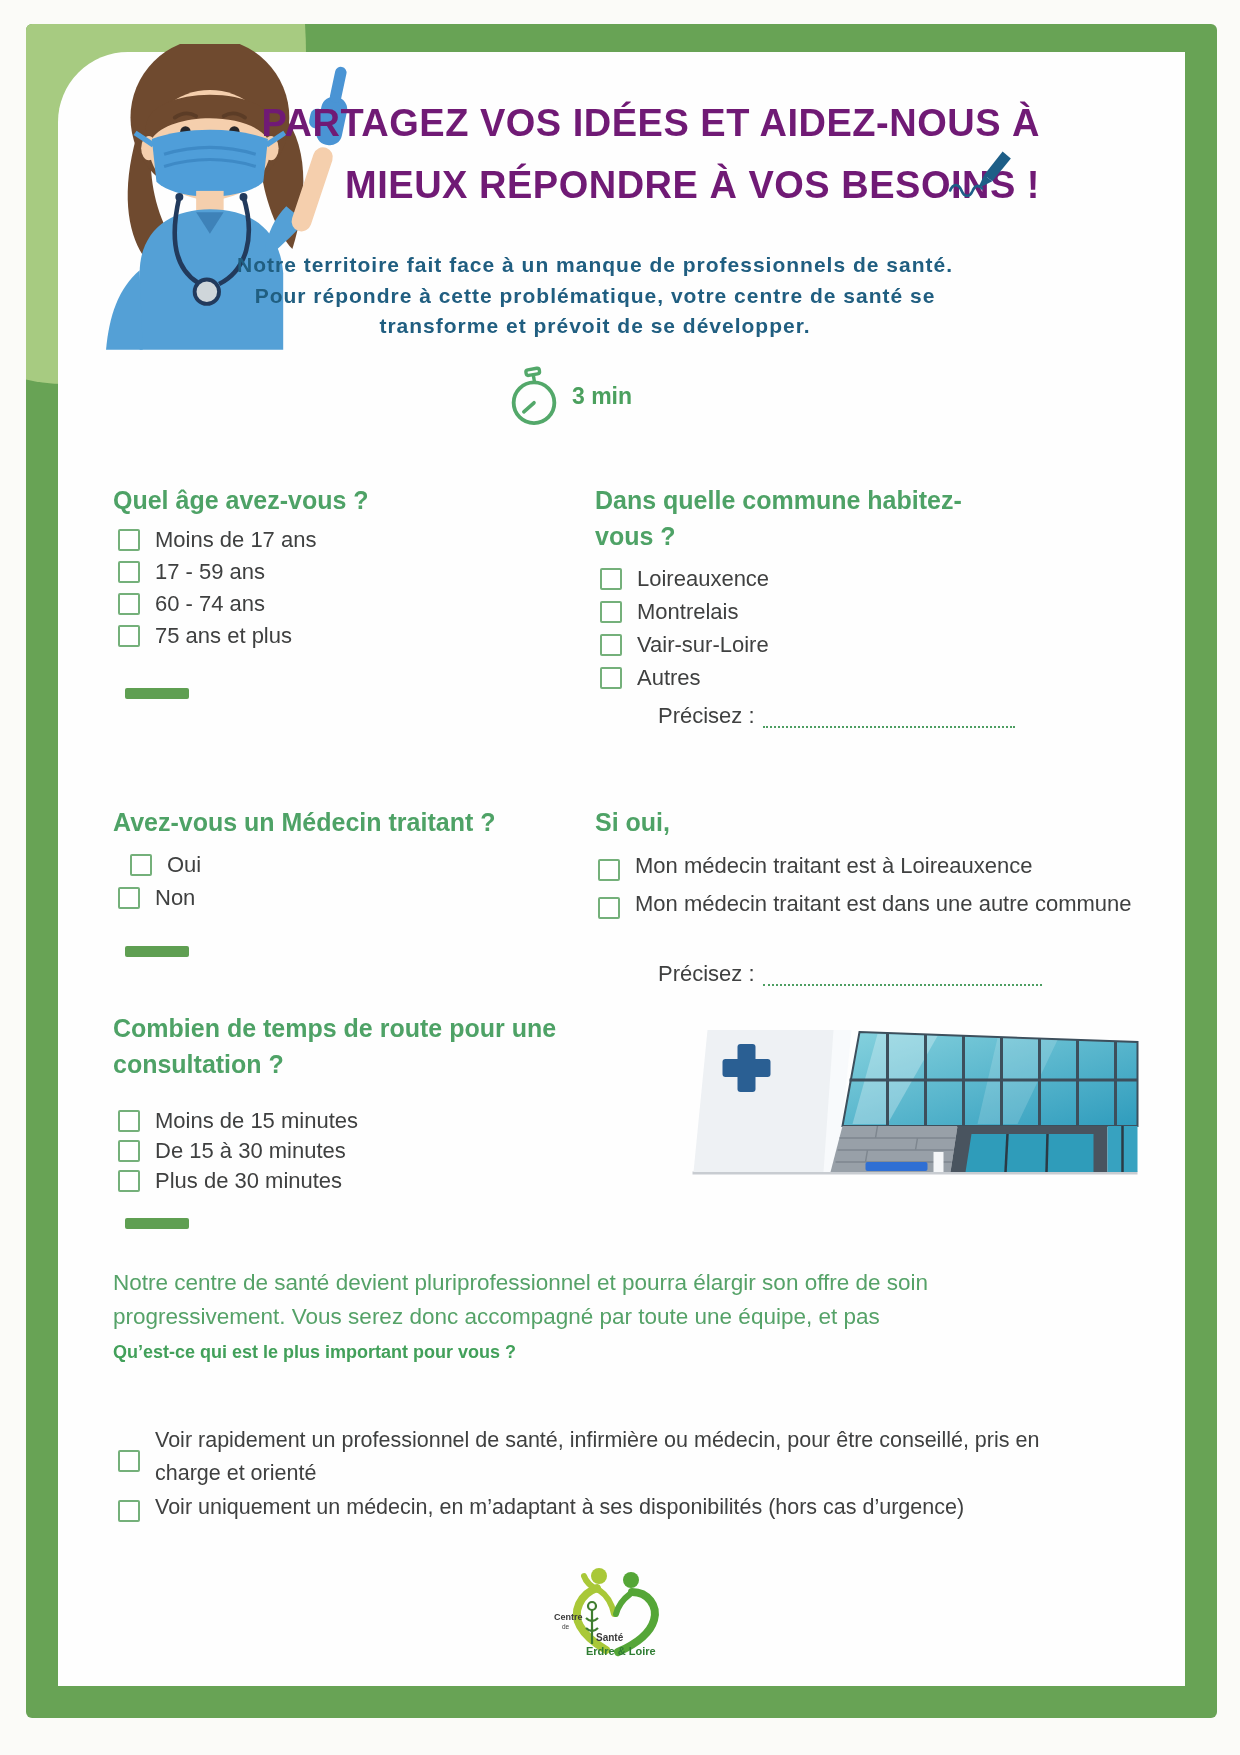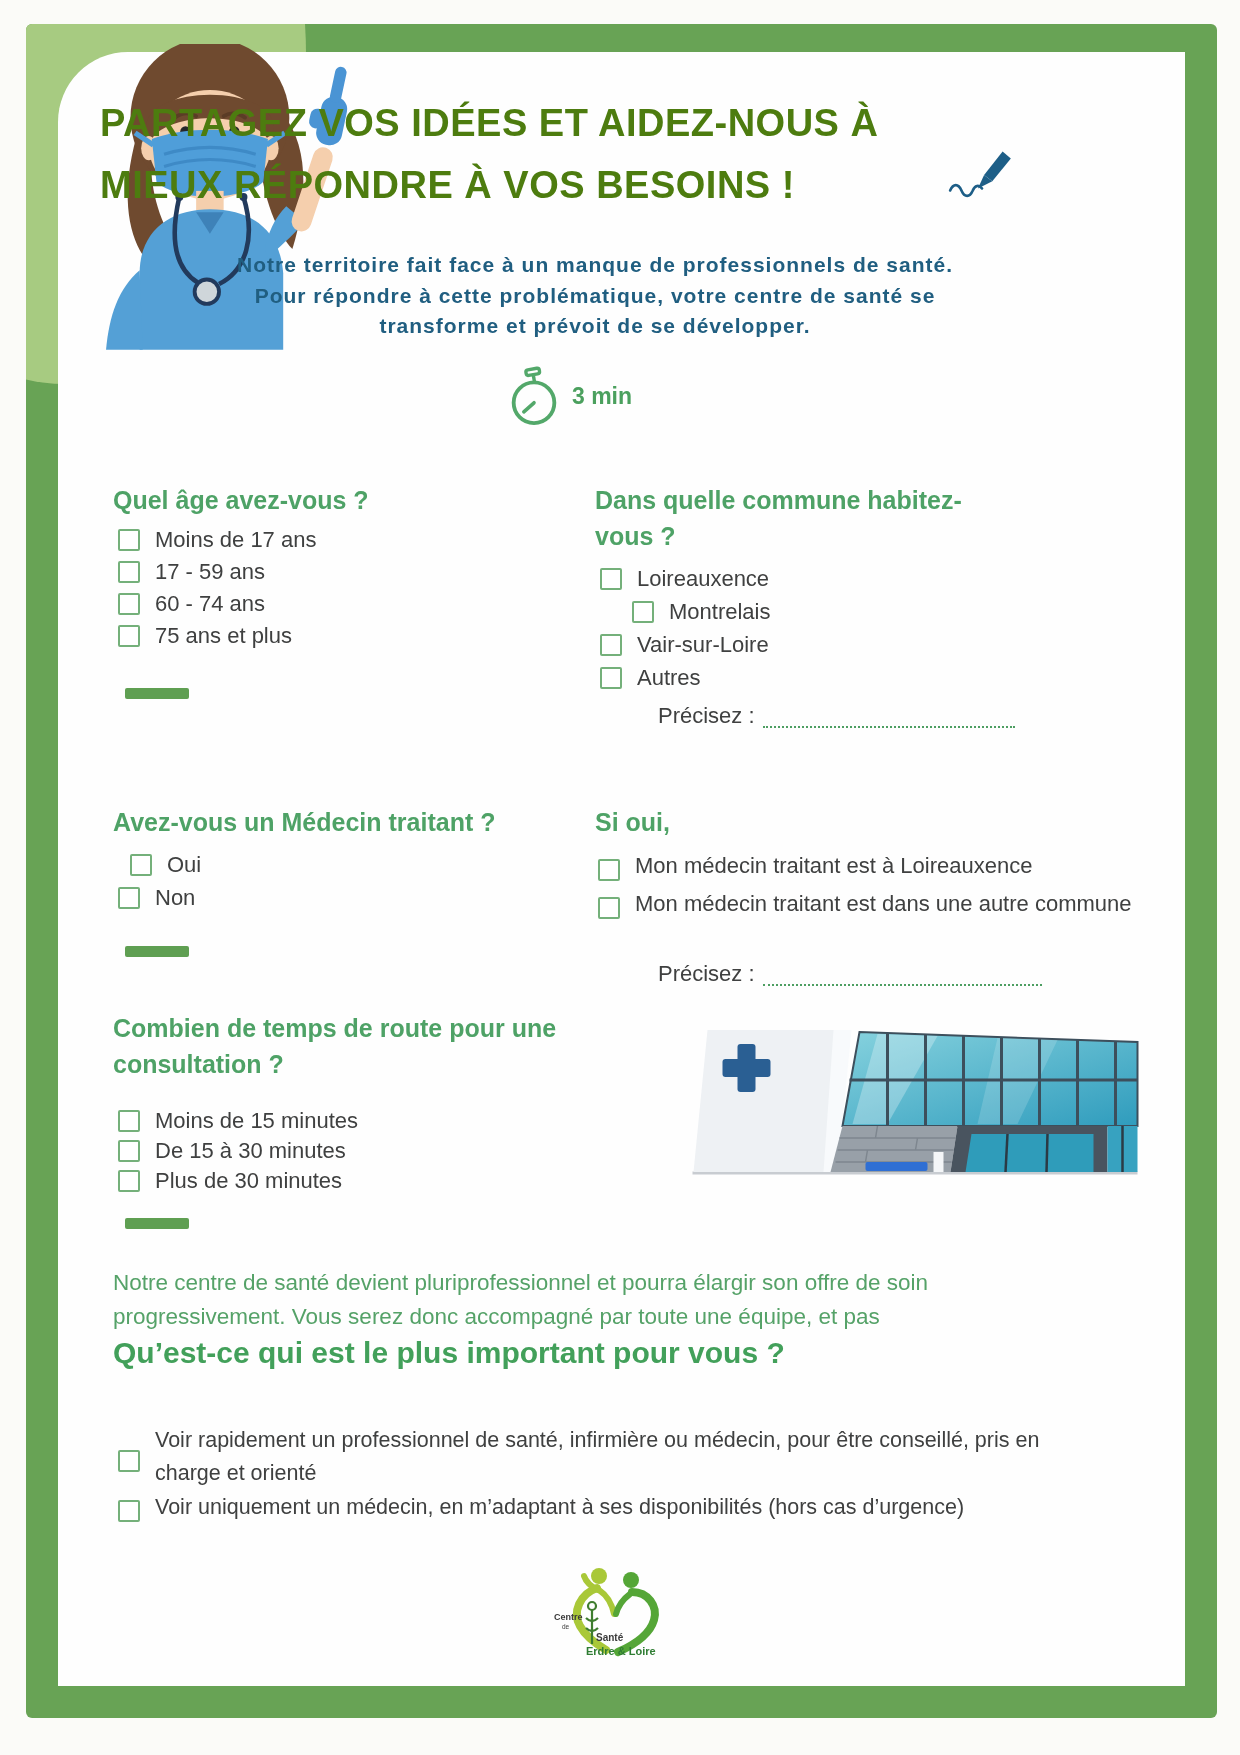--- a/index.html
+++ b/index.html
@@ -13,8 +13,8 @@
   .panel{position:absolute;left:32px;top:28px;right:32px;bottom:32px;
          background:#fefefe;border-radius:70px 0 0 0;}
   
-  .title{position:absolute;left:100px;top:92px;width:940px;text-align:left;
-         font-size:38px;font-weight:800;line-height:62px;letter-spacing:.5px;color:#4d7c0f;}
+  .title{position:absolute;left:100px;top:92px;width:940px;text-align:right;
+         font-size:38px;font-weight:800;line-height:62px;letter-spacing:.5px;color:#701a75;}
   .pen{position:absolute;left:945px;top:146px;}
   .intro{position:absolute;left:120px;top:250px;width:950px;text-align:center;
          font-size:21px;font-weight:700;line-height:30.5px;letter-spacing:1px;color:#205e80;}

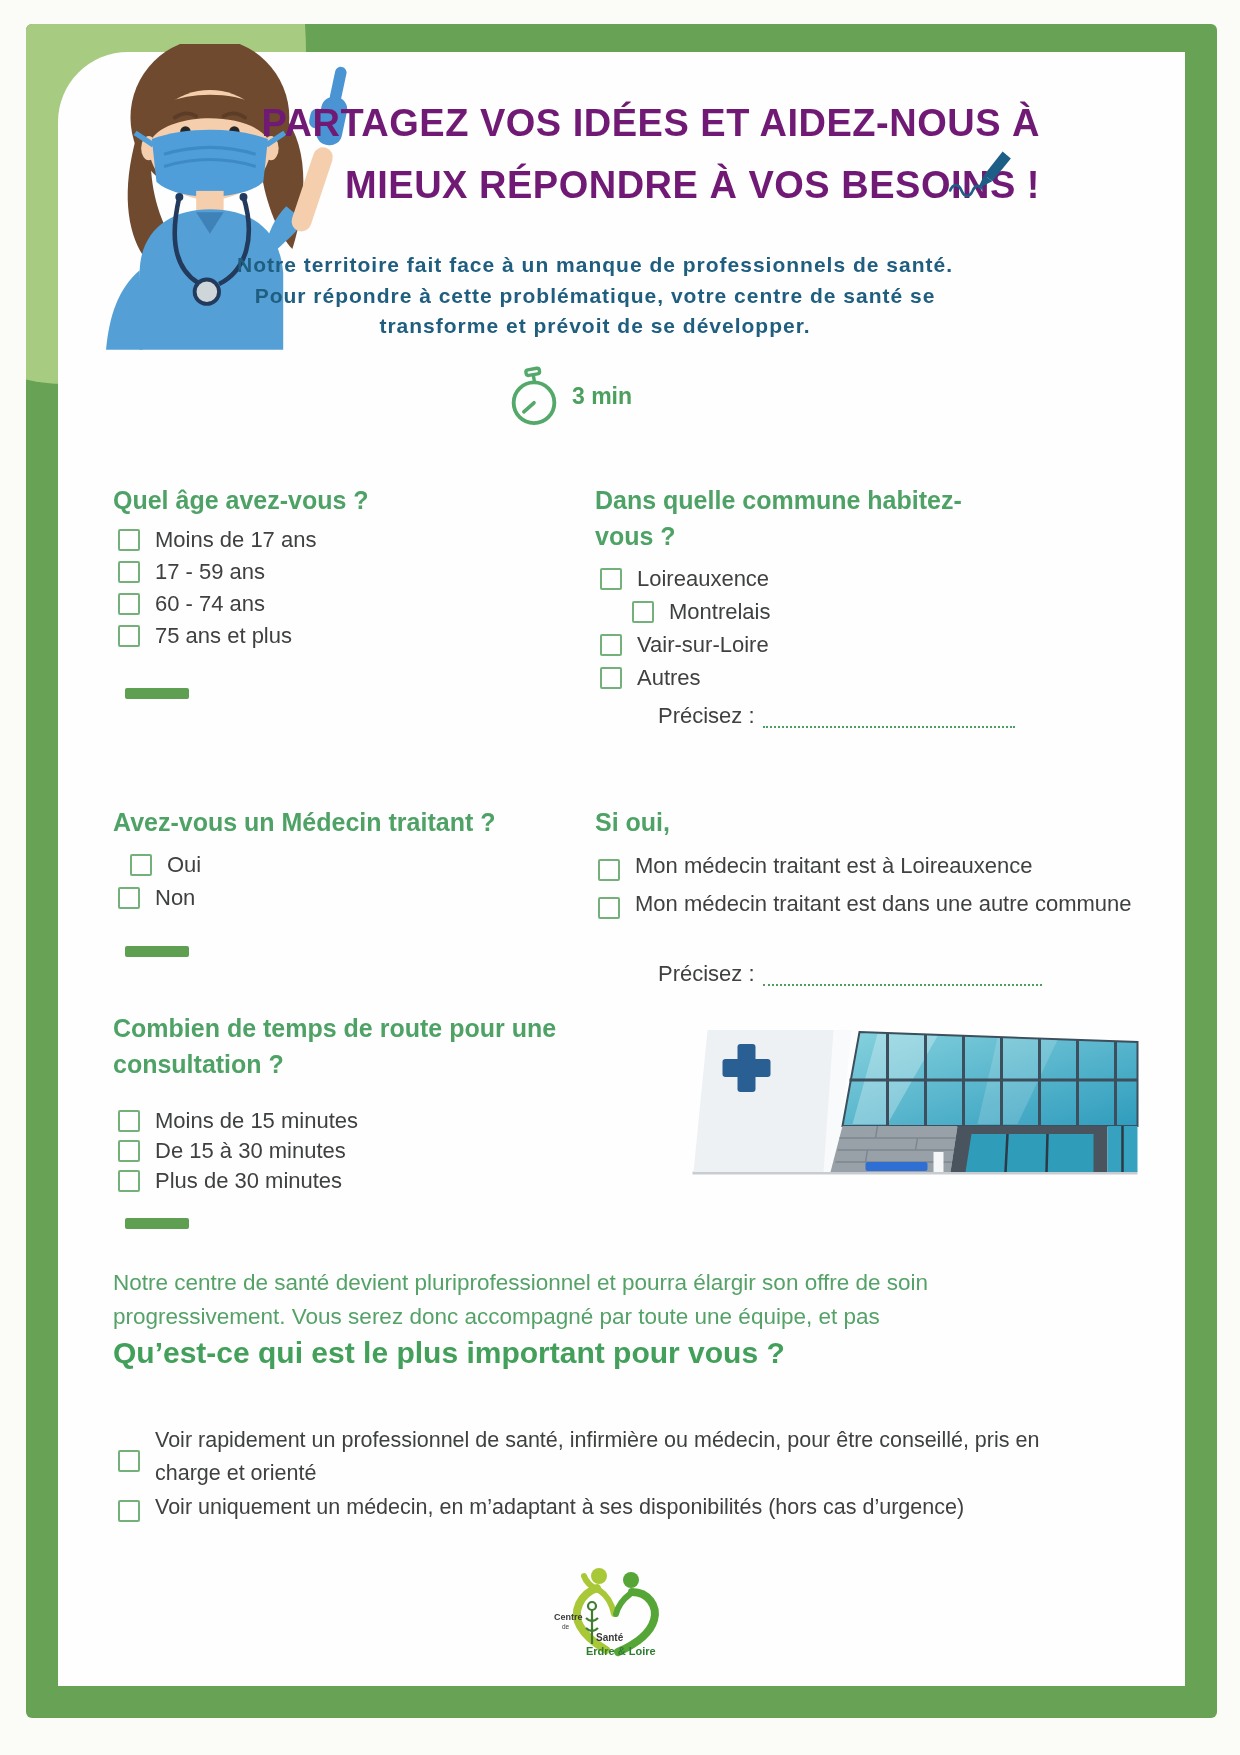--- a/index.html
+++ b/index.html
@@ -148,7 +148,7 @@
       <span class="cb"></span>
       <span class="opt-label">Loireauxence</span>
     </div>
-    <div class="opt-row" style="height:33px;margin-left:32px;">
+    <div class="opt-row" style="height:33px;">
       <span class="cb"></span>
       <span class="opt-label">Montrelais</span>
     </div>

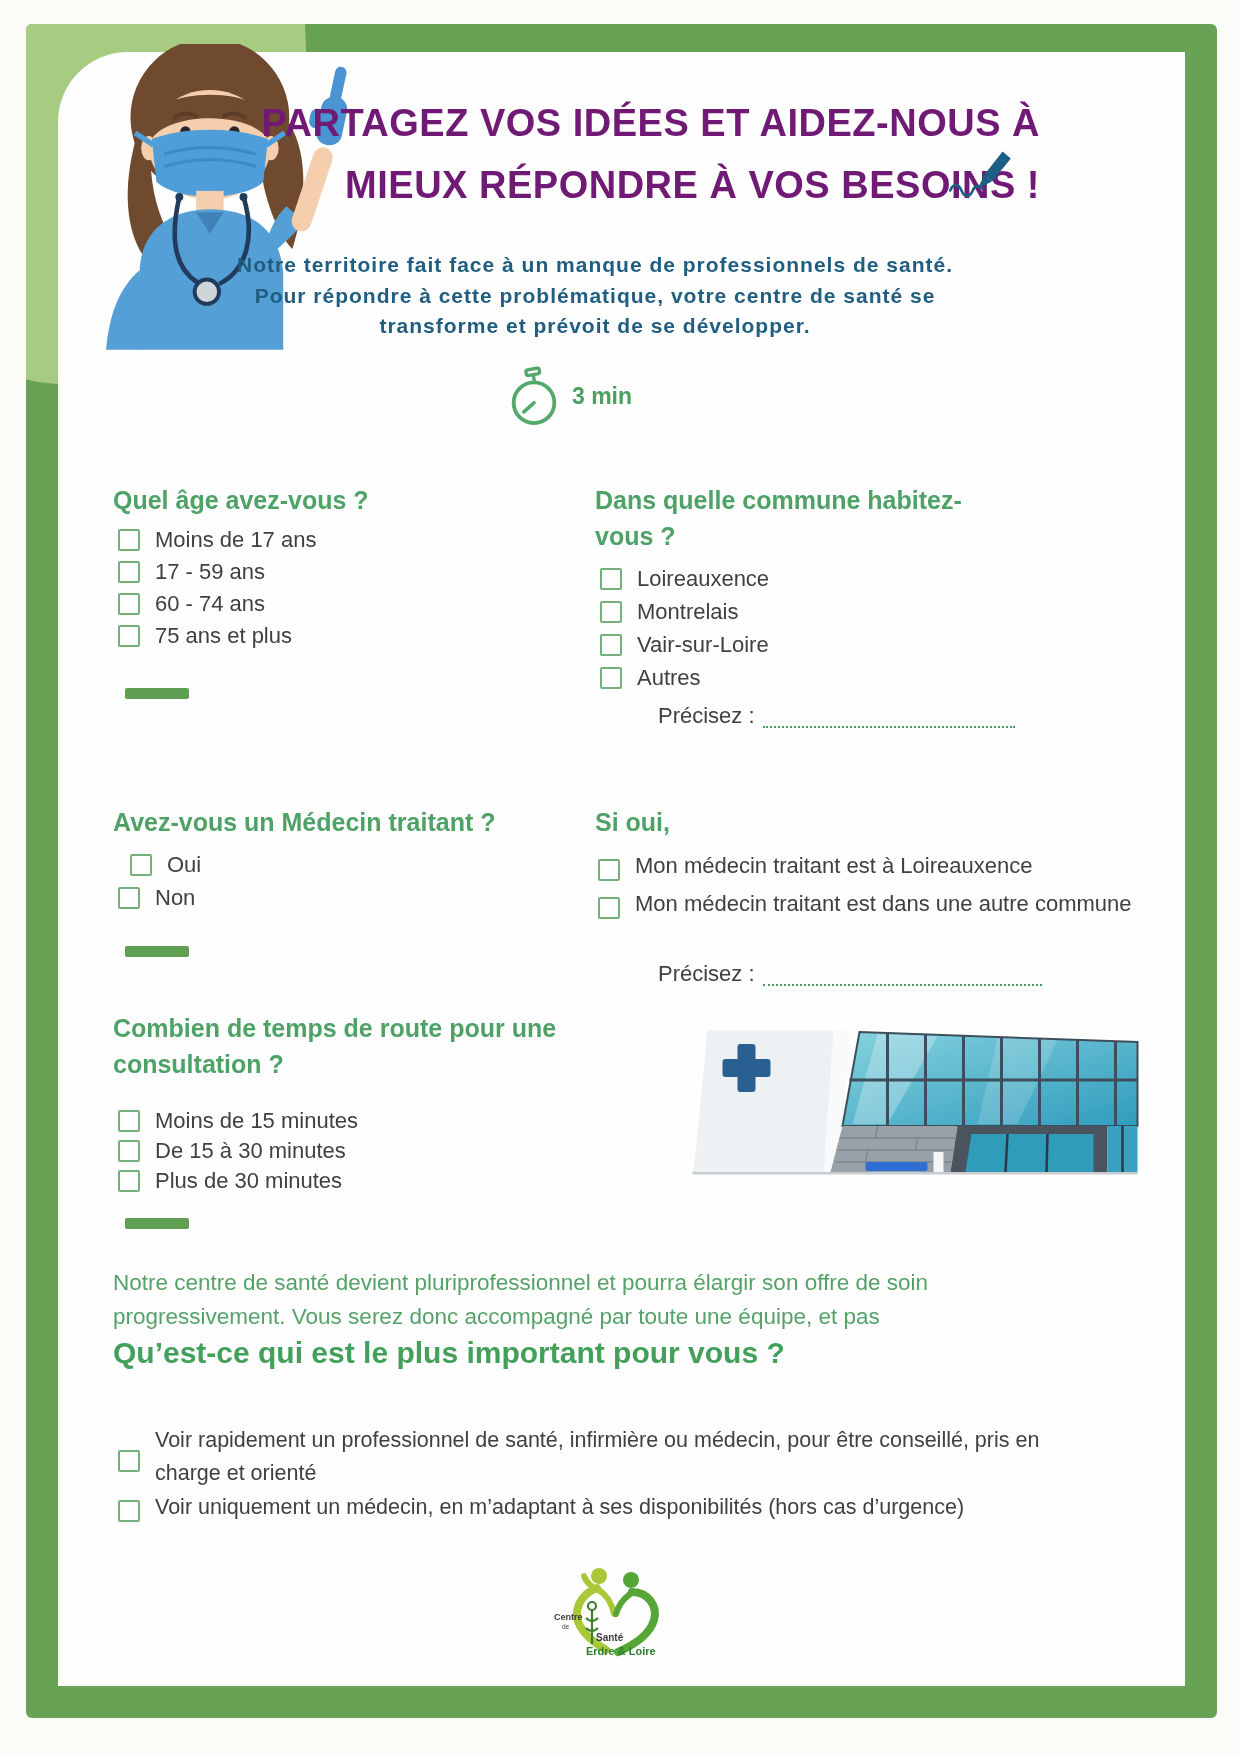--- a/index.html
+++ b/index.html
@@ -35,7 +35,7 @@
   .dotline{flex:1 1 auto;margin-left:8px;height:20px;border-bottom:2px dotted #4d9e62;}
   .para{position:absolute;left:113px;top:1266px;width:985px;}
   .para p{margin:0;font-size:22.5px;color:#55a268;line-height:33.5px;}
-  .para .q-bold{margin-top:3px;font-size:30px;font-weight:700;color:#42a05a;}
+  .para .q-bold{margin-top:3px;font-size:18px;font-weight:700;color:#42a05a;}
   .final .opt-label{font-size:21.5px;line-height:32.5px;}
   svg{display:block;}
 </style>

